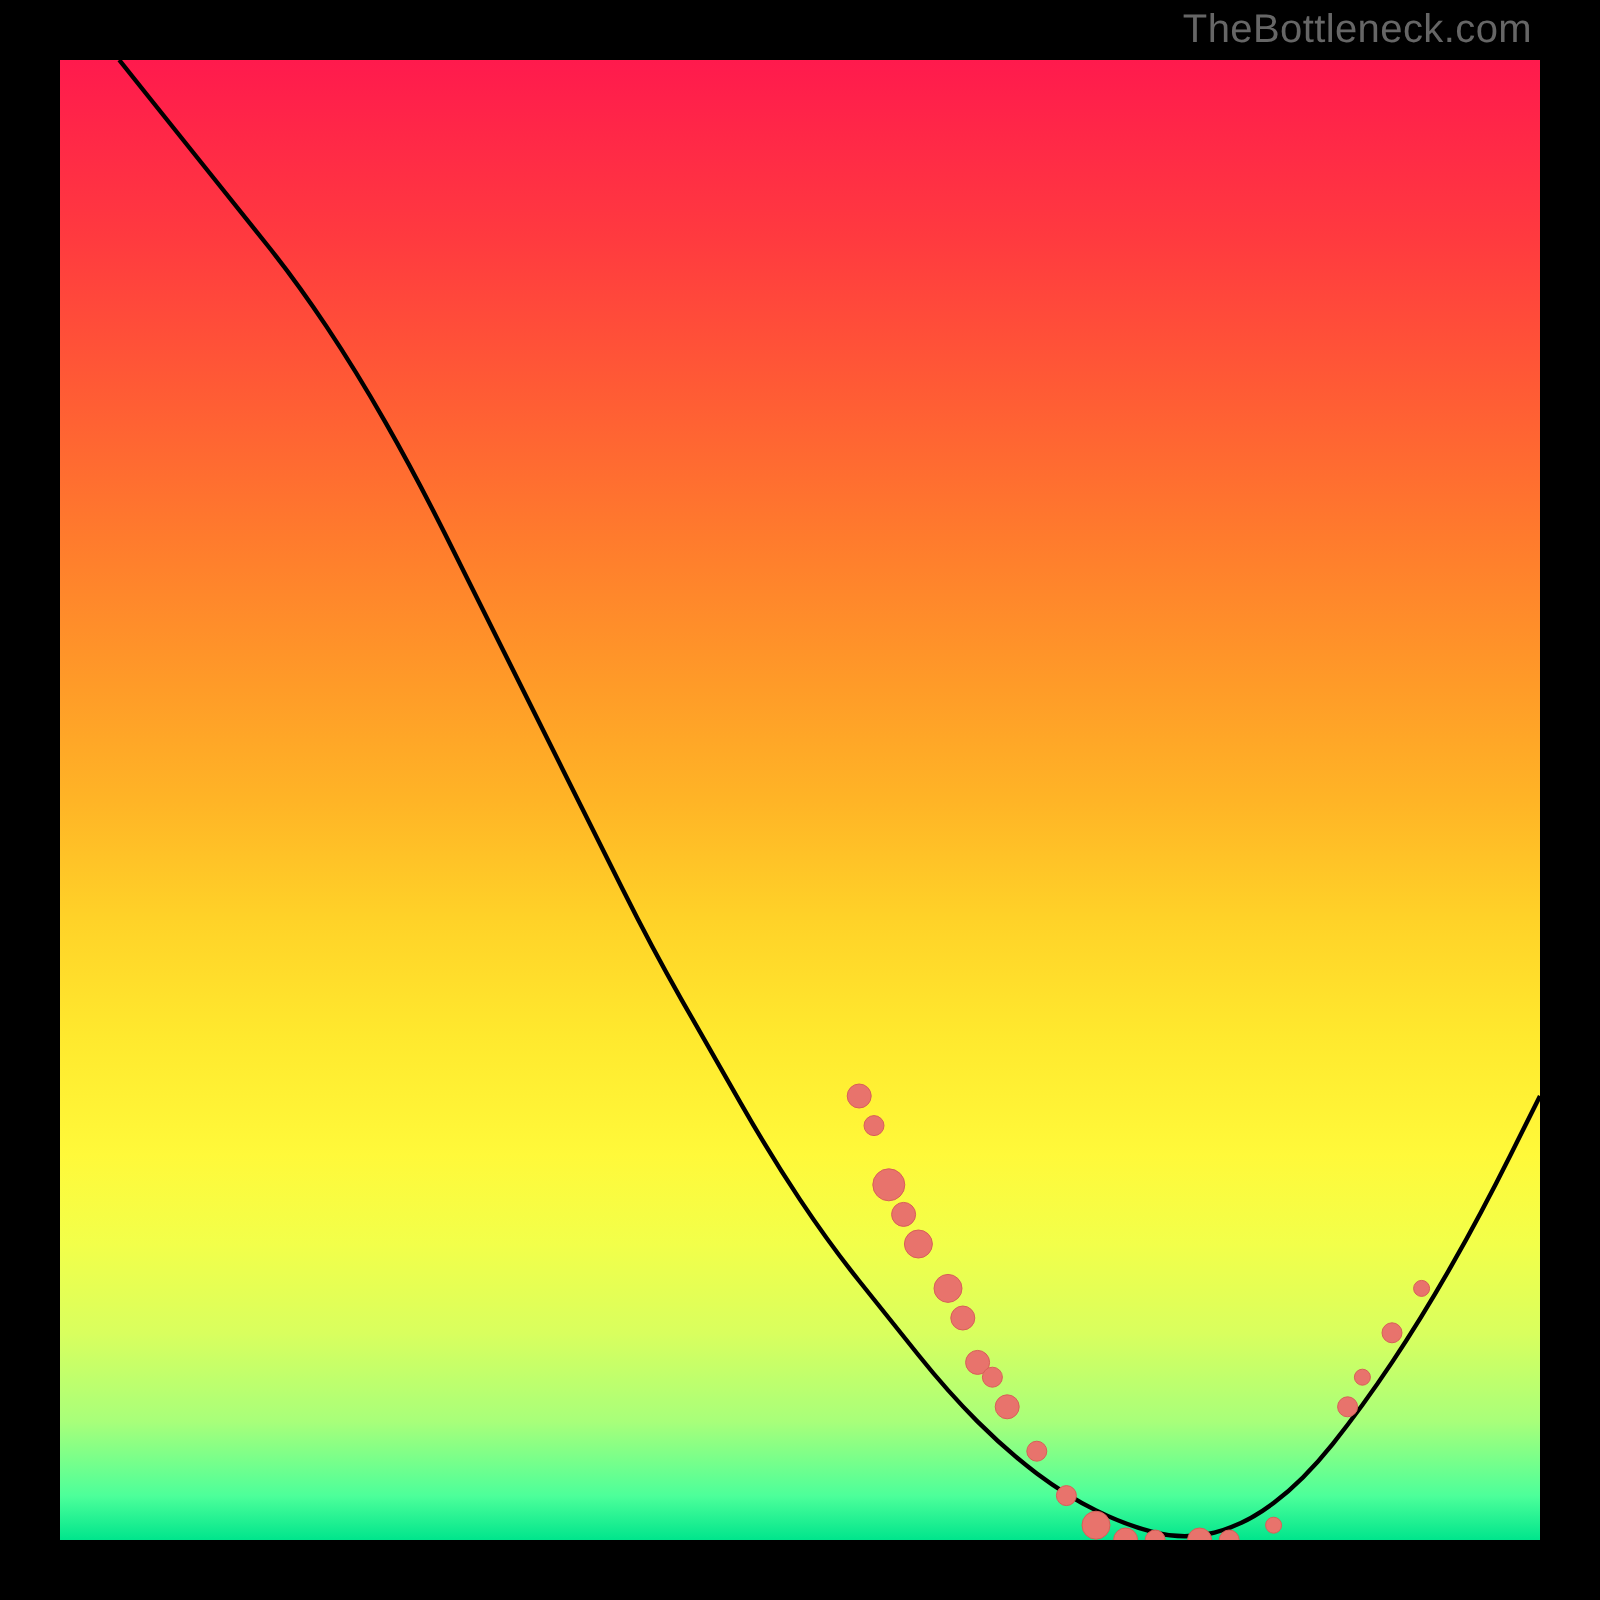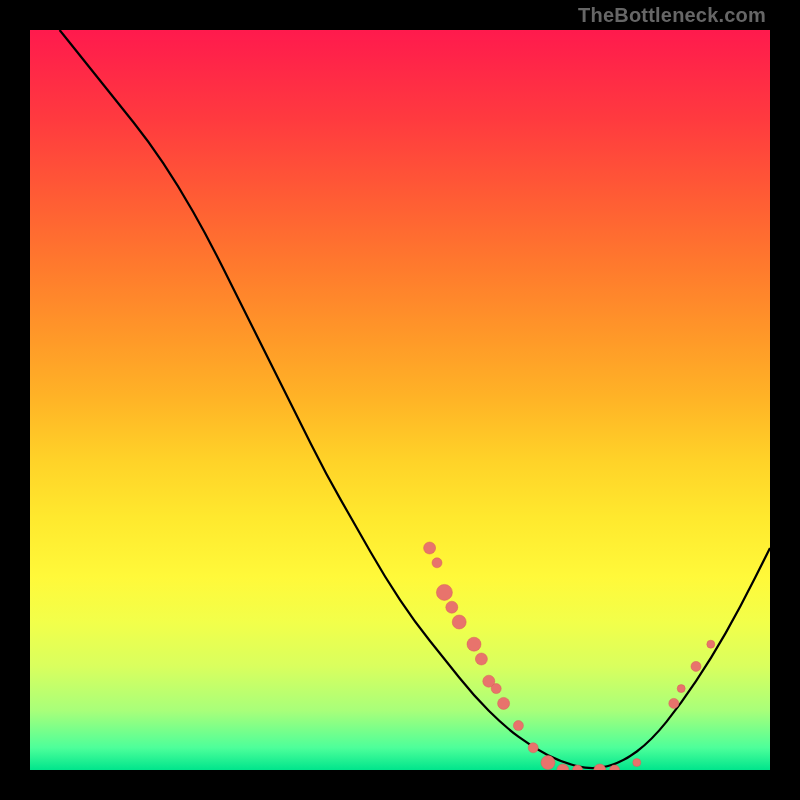--- a/index.html
+++ b/index.html
@@ -39,7 +39,7 @@
     right: 34px;
     color: #666;
     font-size: 20px;
-    font-weight: 700;
+    font-weight: 400;
     letter-spacing: 0.2px;
   }
   svg.overlay {

